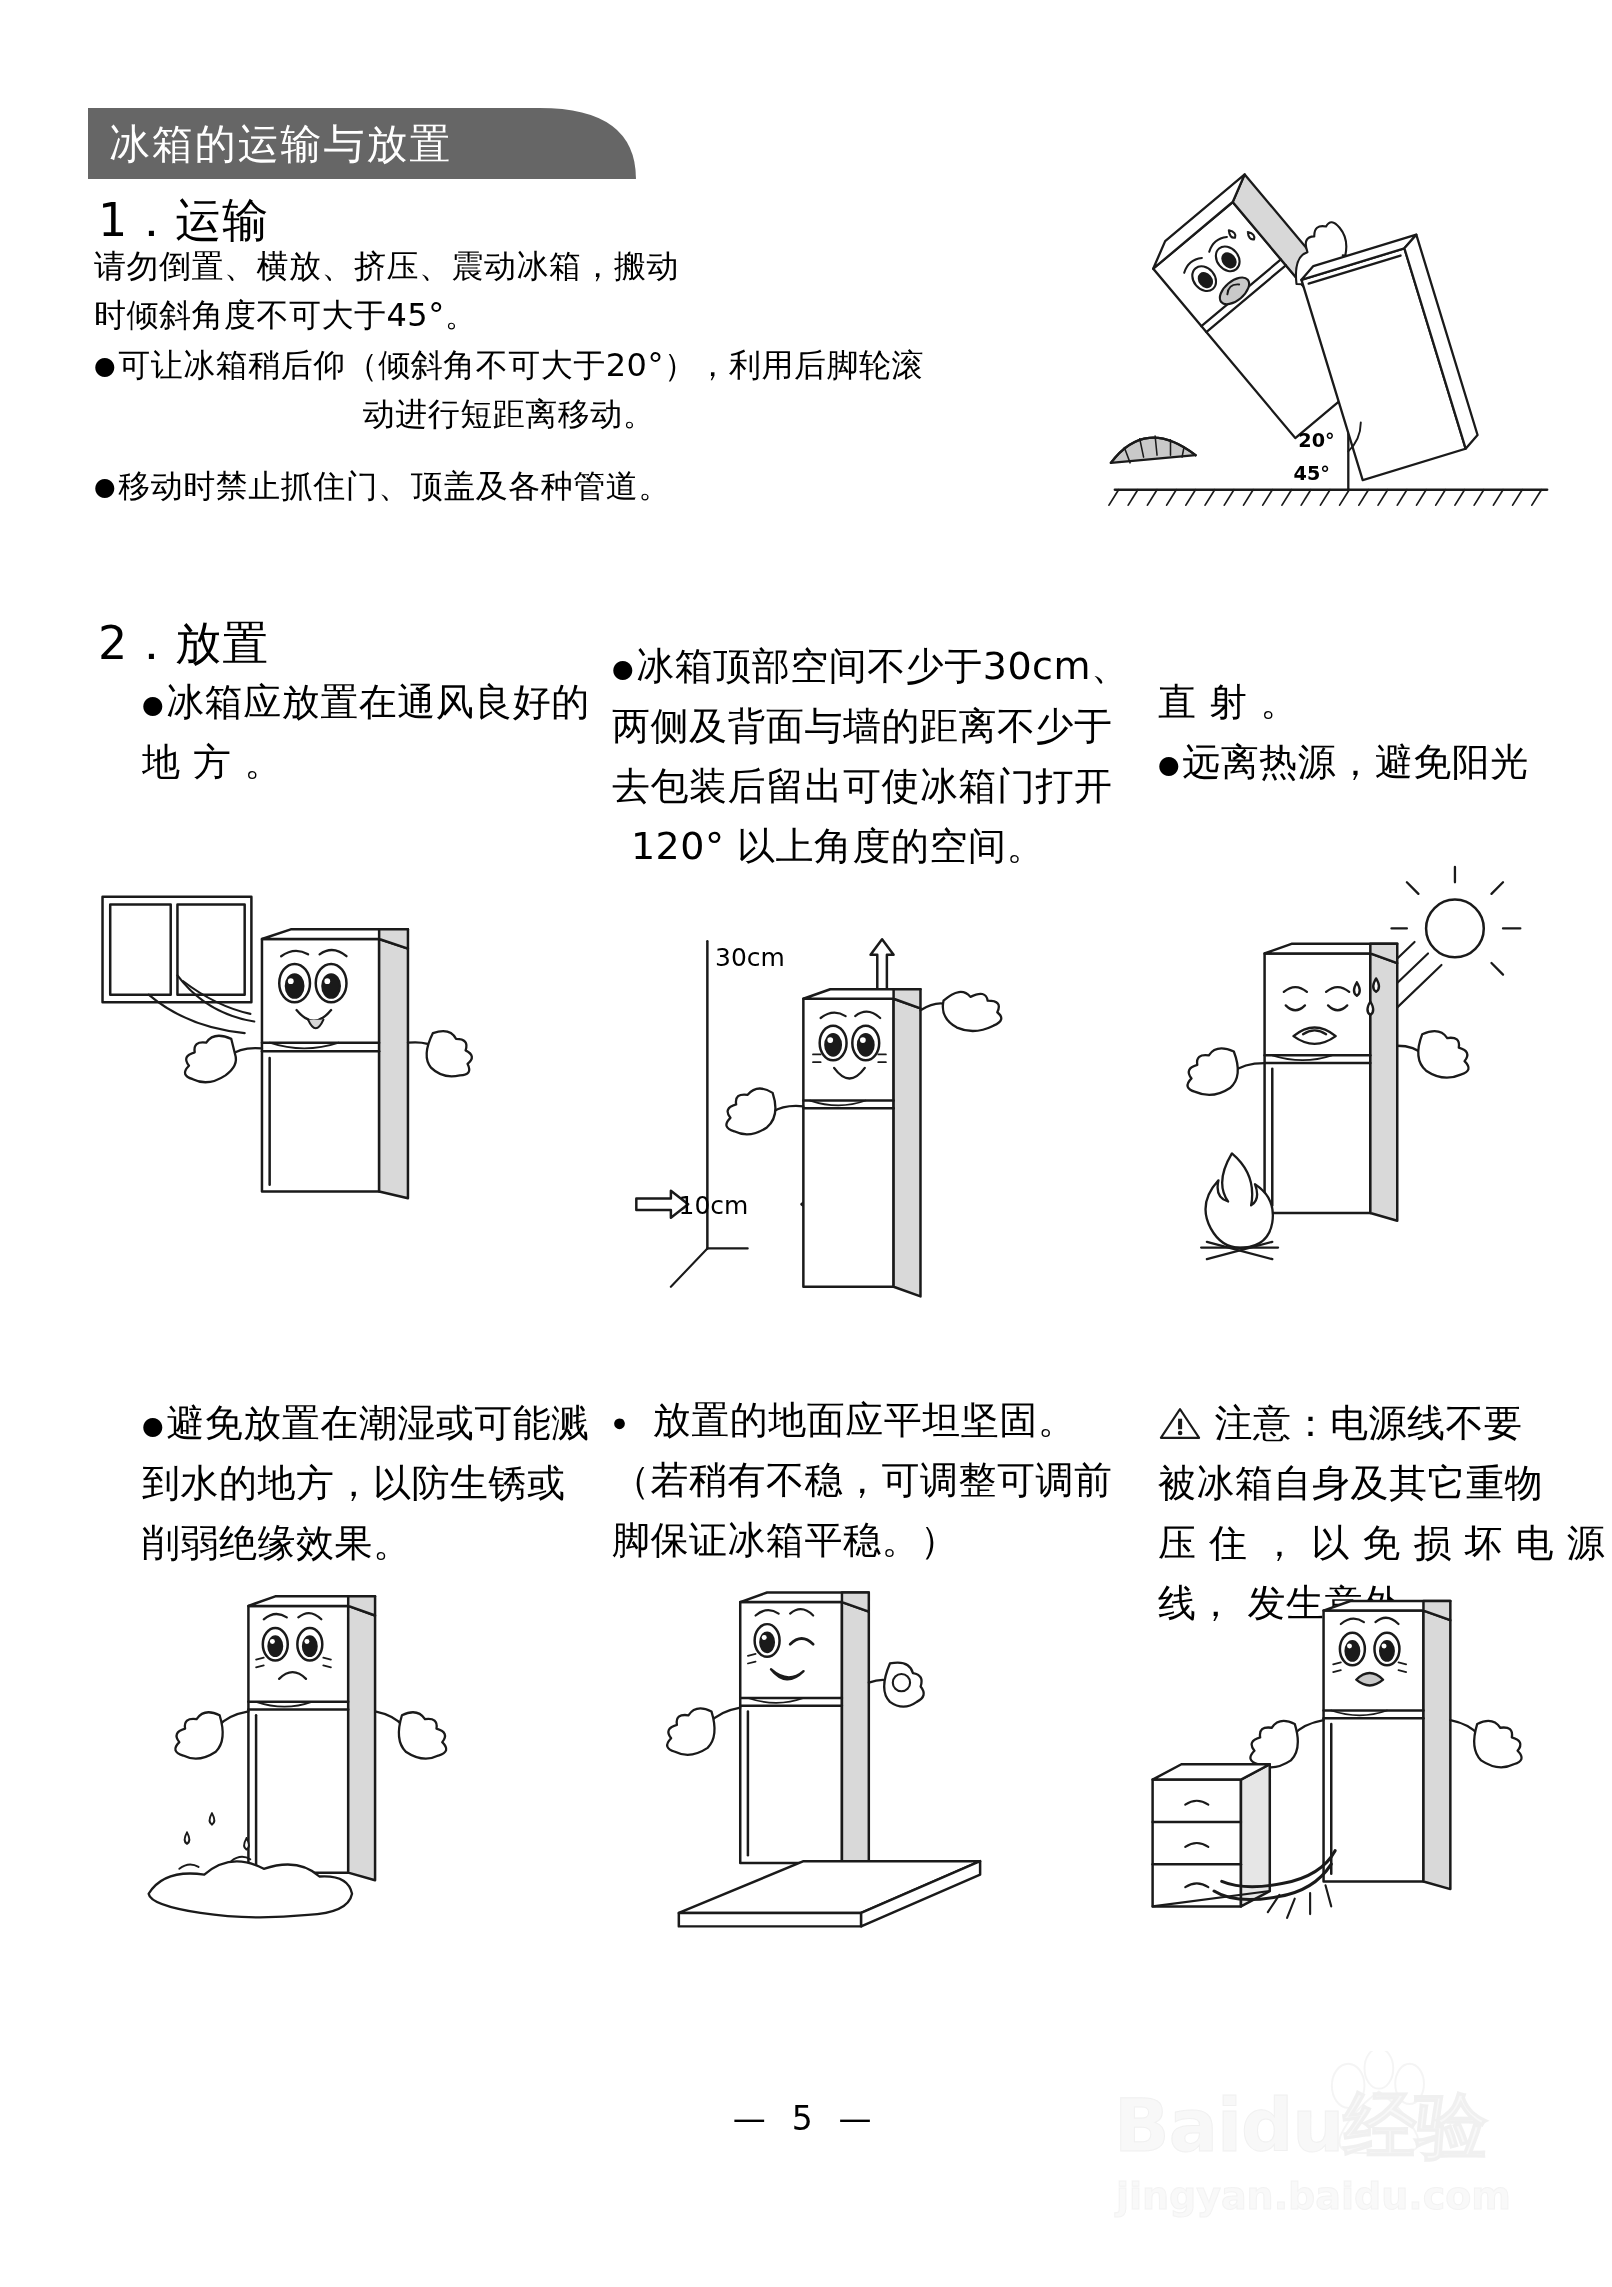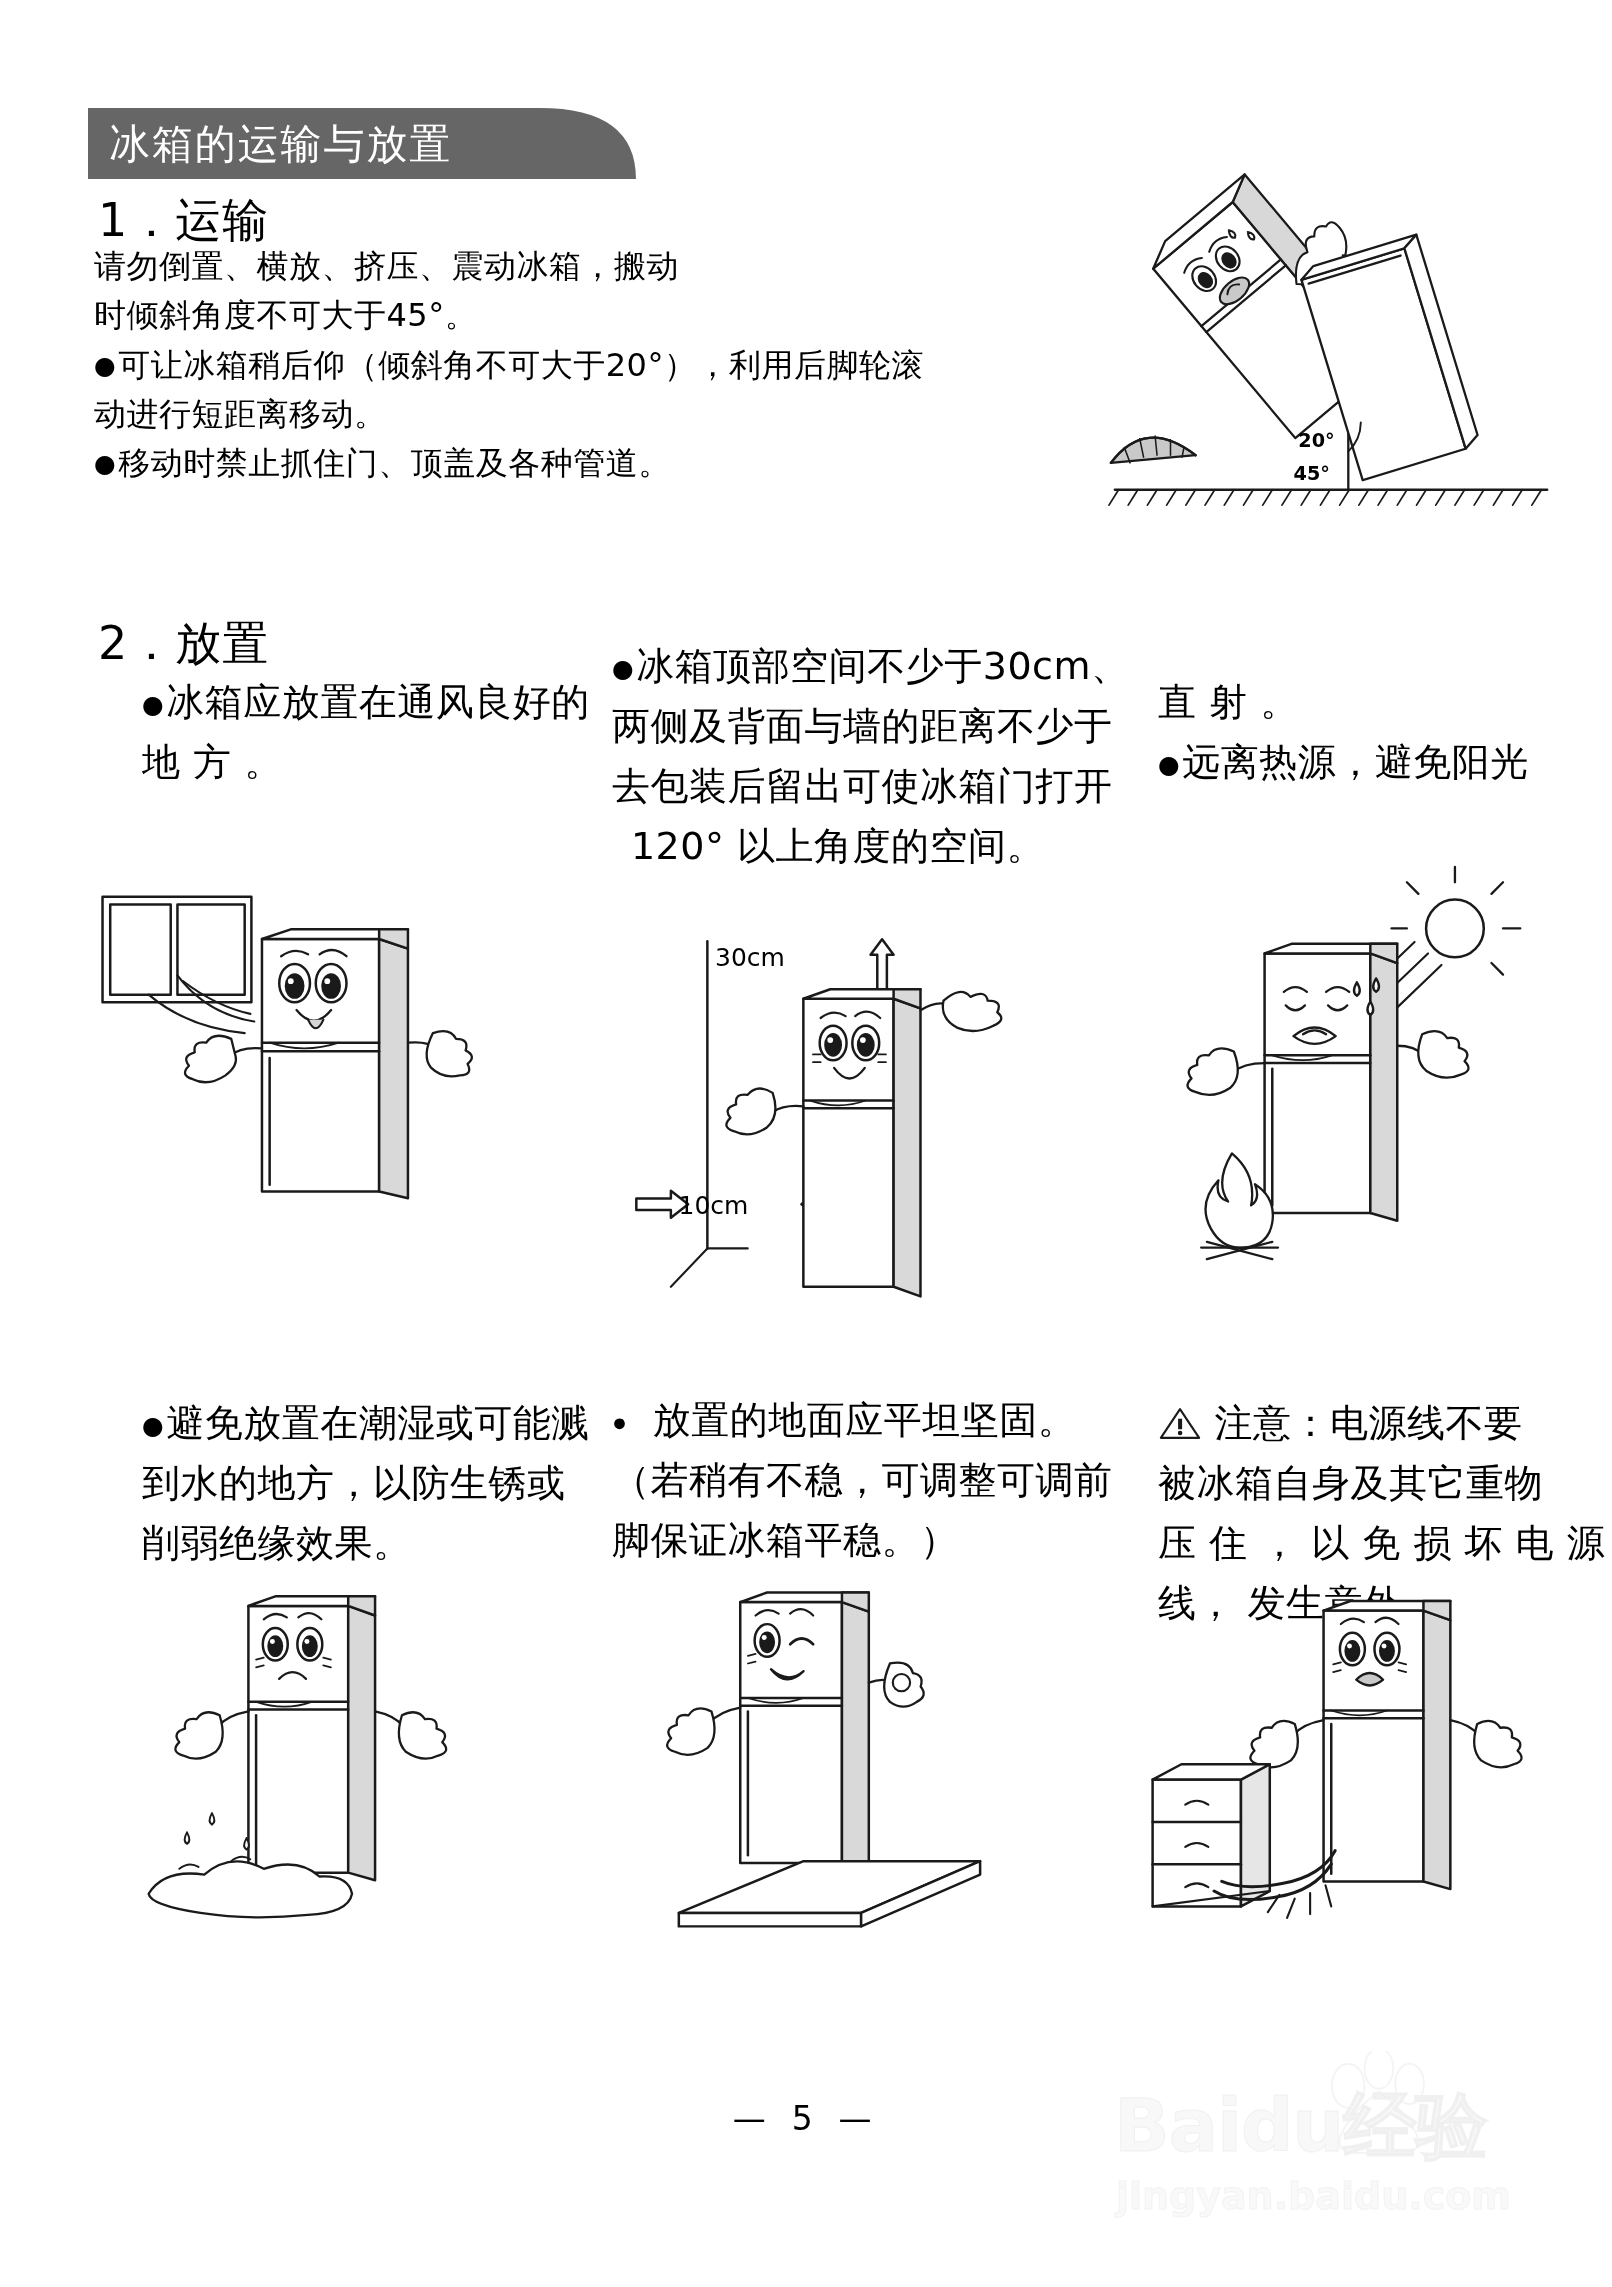--- a/index.html
+++ b/index.html
@@ -145,7 +145,7 @@
     <span class="ln">时倾斜角度不可大于45°。</span>
   </div>
 
-  <div class="body-text" style="left:94px; top:341px;">
+  <div class="body-text" style="left:94px; top:341px;text-align:center;">
     <span class="ln bullet">可让冰箱稍后仰（倾斜角不可大于20°），利用后脚轮滚</span>
     <span class="ln">动进行短距离移动。</span>
   </div>

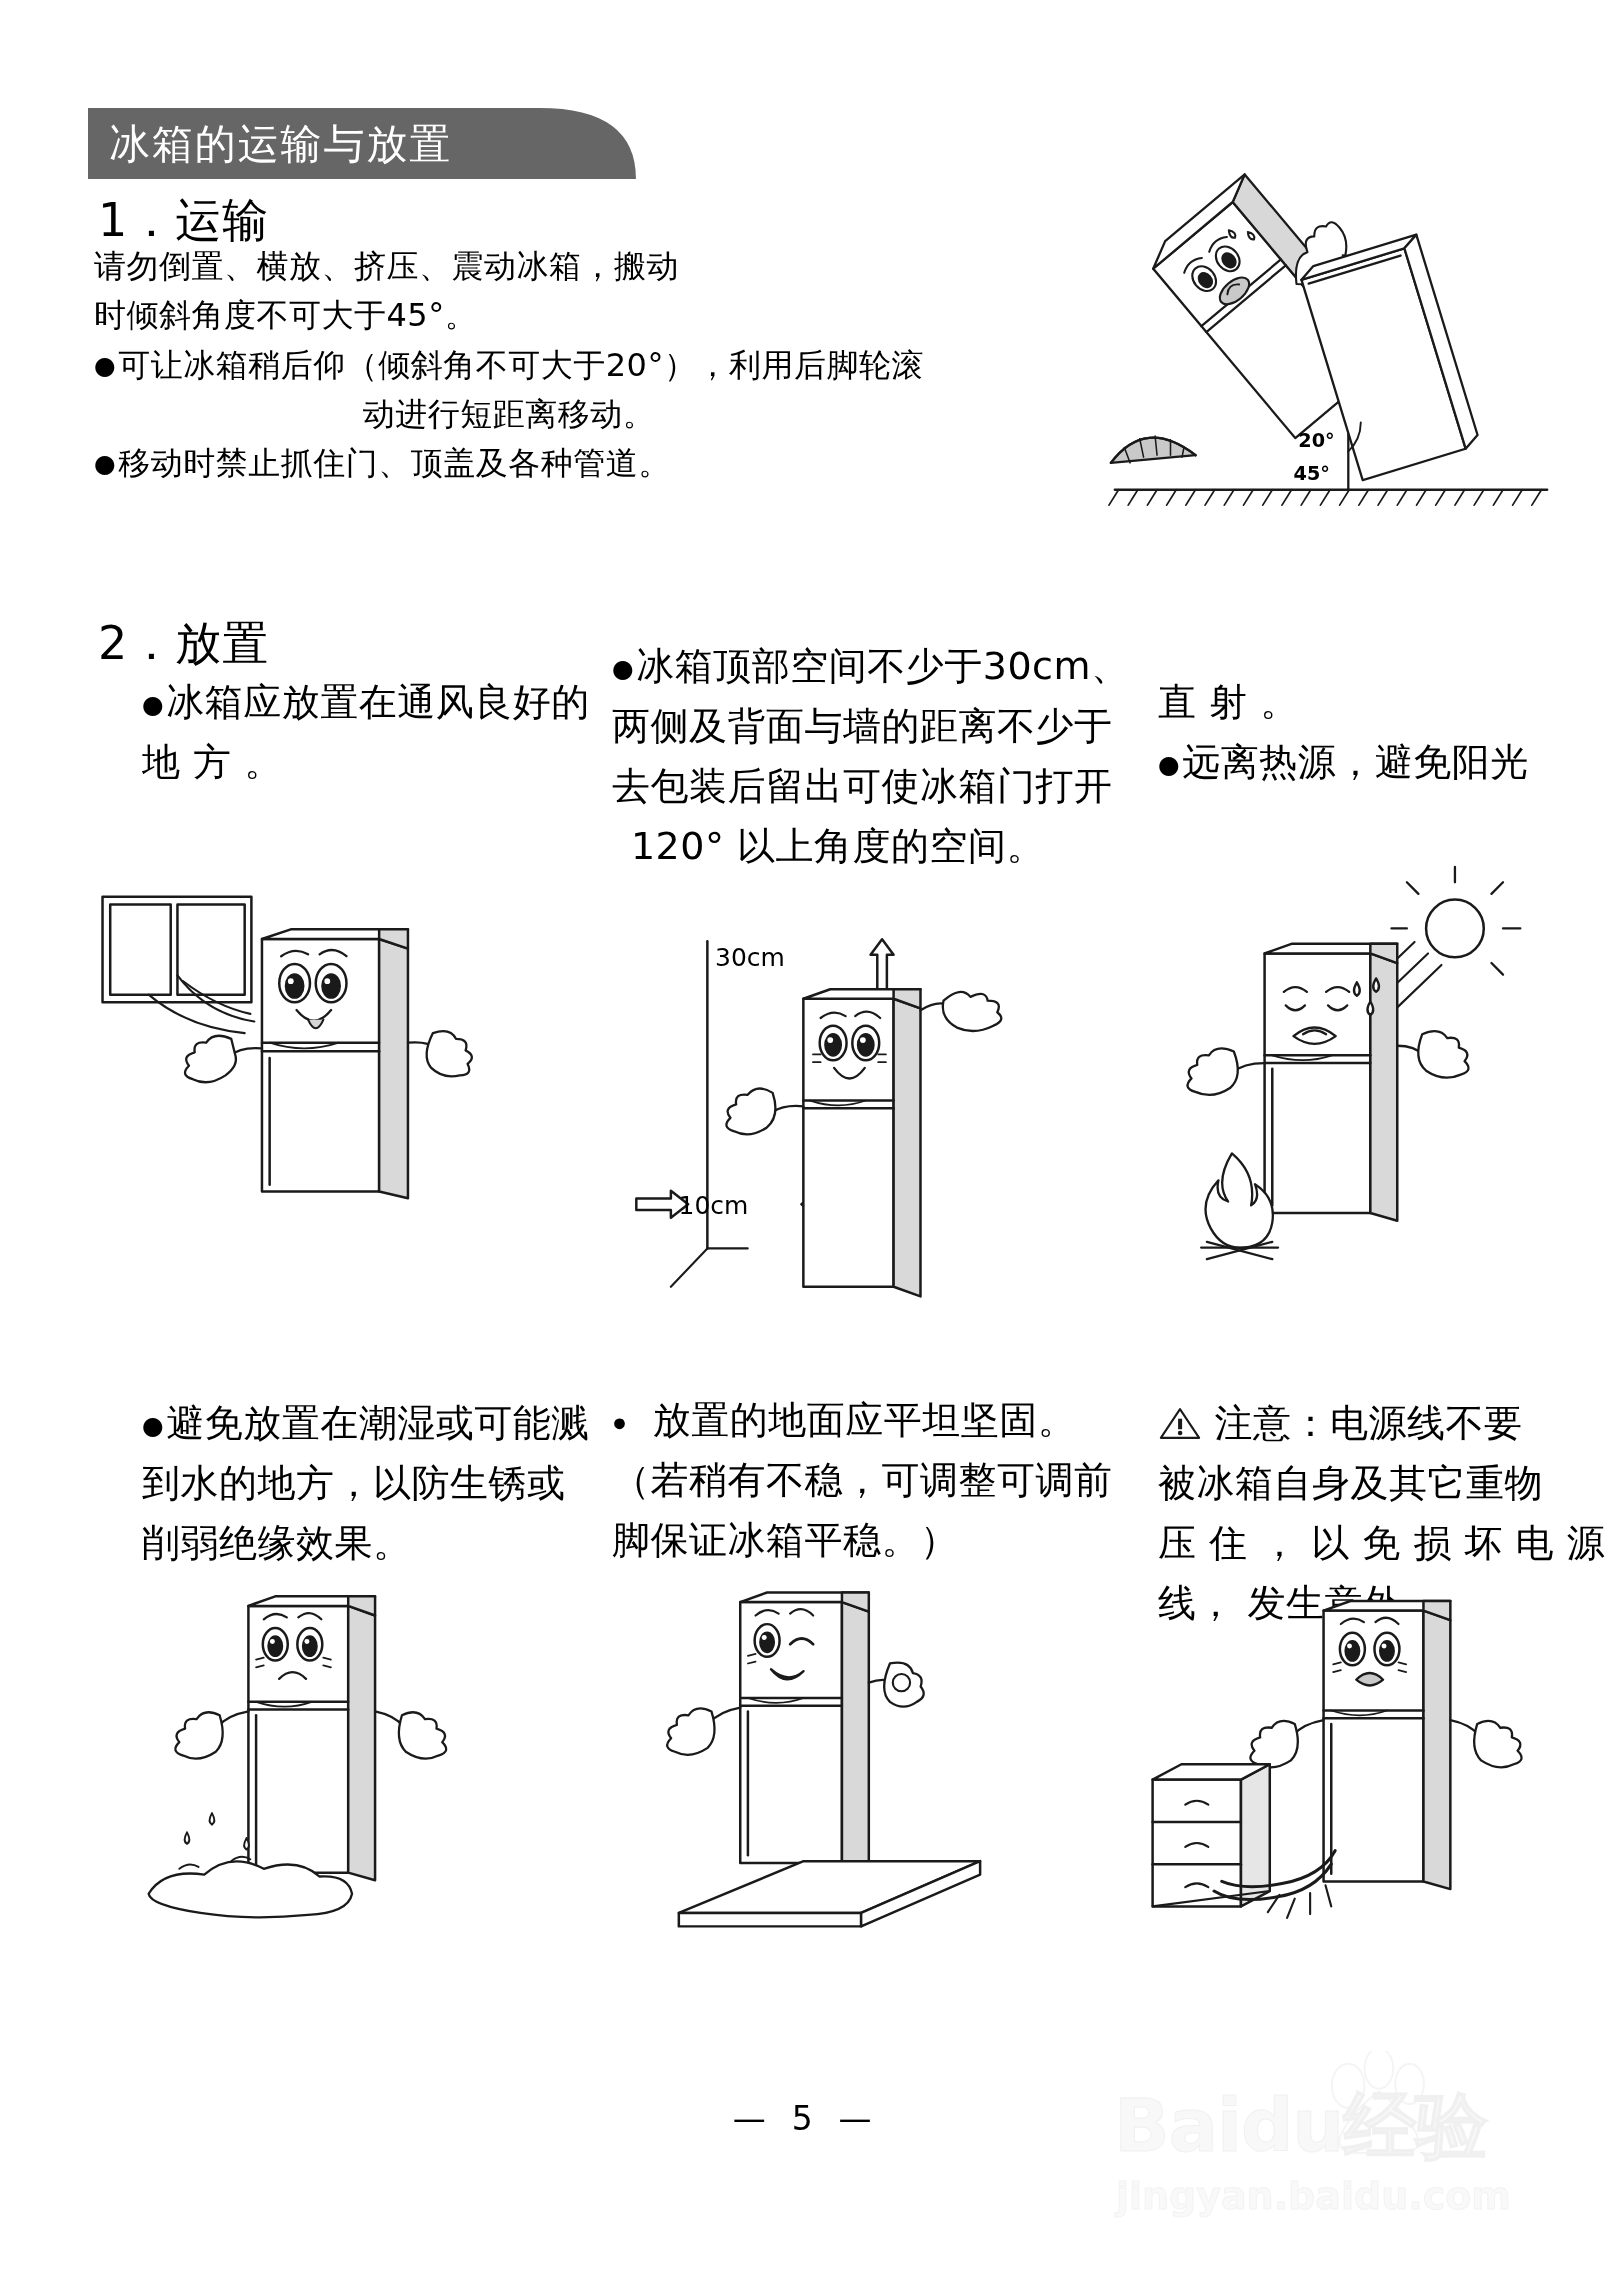--- a/index.html
+++ b/index.html
@@ -150,7 +150,7 @@
     <span class="ln">动进行短距离移动。</span>
   </div>
 
-  <div class="body-text" style="left:94px; top:439px;text-align:center;">
+  <div class="body-text" style="left:94px; top:462px;text-align:center;">
     <span class="ln bullet">移动时禁止抓住门、顶盖及各种管道。</span>
   </div>
 

